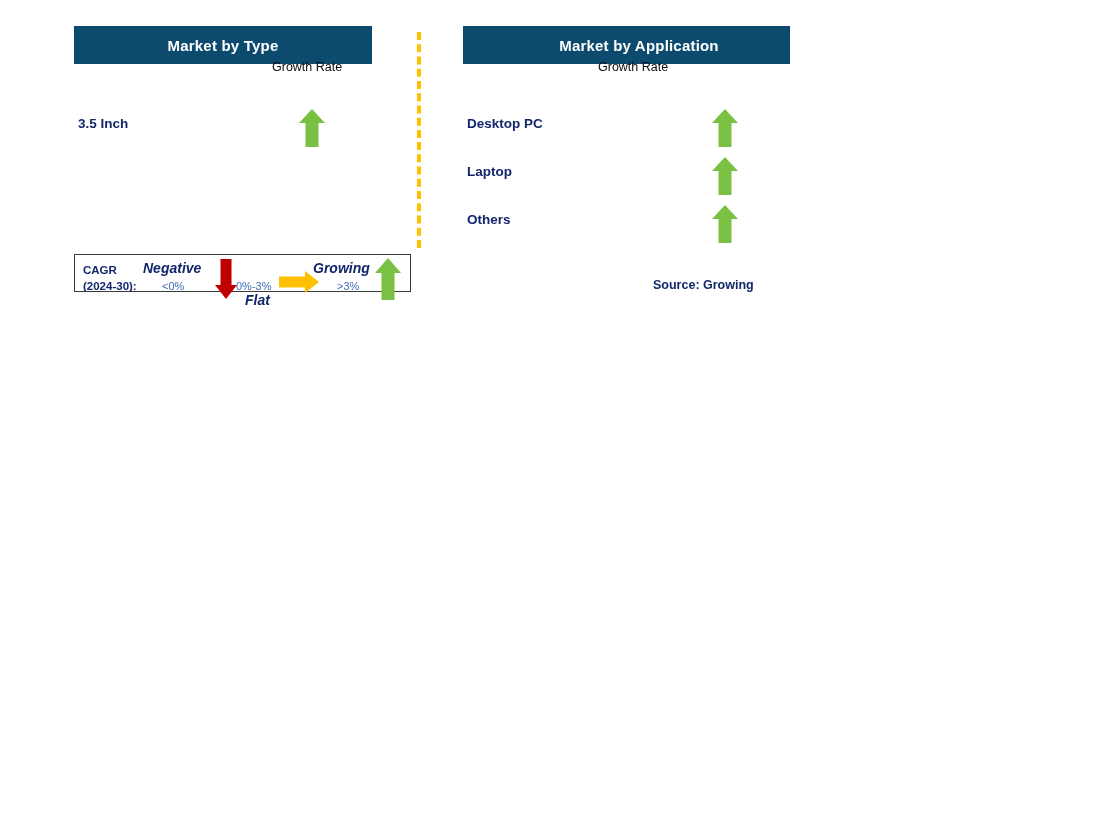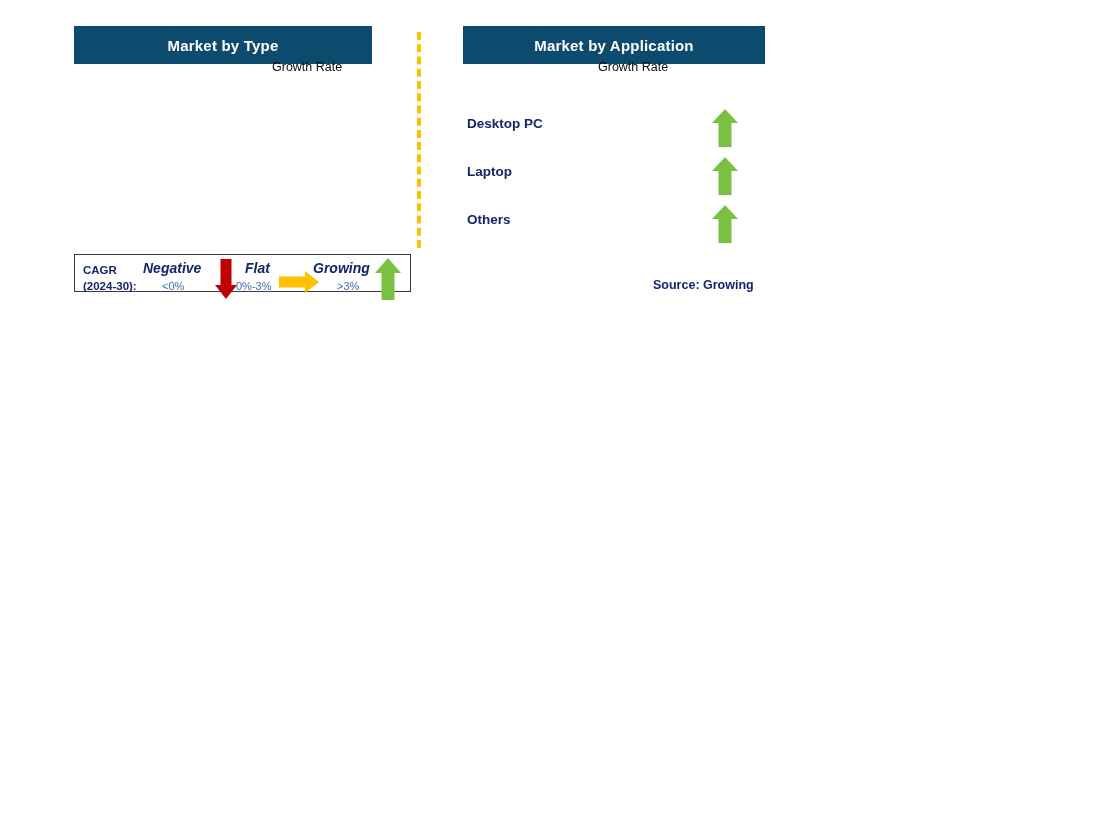--- a/index.html
+++ b/index.html
@@ -37,7 +37,7 @@
     letter-spacing: 0.2px;
   }
   #panel-type .panel-header { width: 298px; }
-  #panel-app  .panel-header { width: 302px; }
+  #panel-app  .panel-header { width: 302px; padding-left: 25px; }
 
   .growth-rate-label {
     position: absolute;

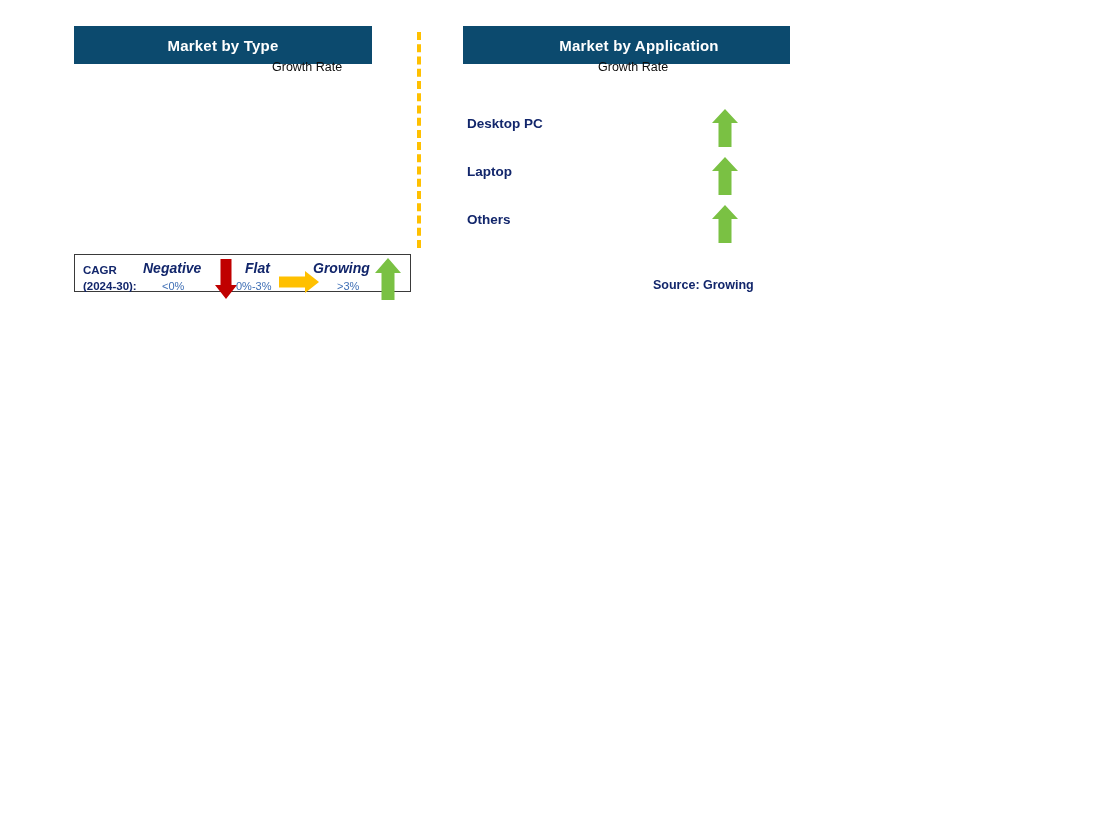--- a/index.html
+++ b/index.html
@@ -159,6 +159,14 @@
 
 
 
+    <div class="row">
+      <span class="row-label">3.5 Inch</span>
+      <span class="row-arrow">
+        <svg class="up-arrow-svg" width="26" height="38" viewBox="0 0 26 38" aria-hidden="true">
+          <polygon points="13,0 26,14 19.5,14 19.5,38 6.5,38 6.5,14 0,14" fill="#7AC143"></polygon>
+        </svg>
+      </span>
+    </div>
 
   </div>
 </div>

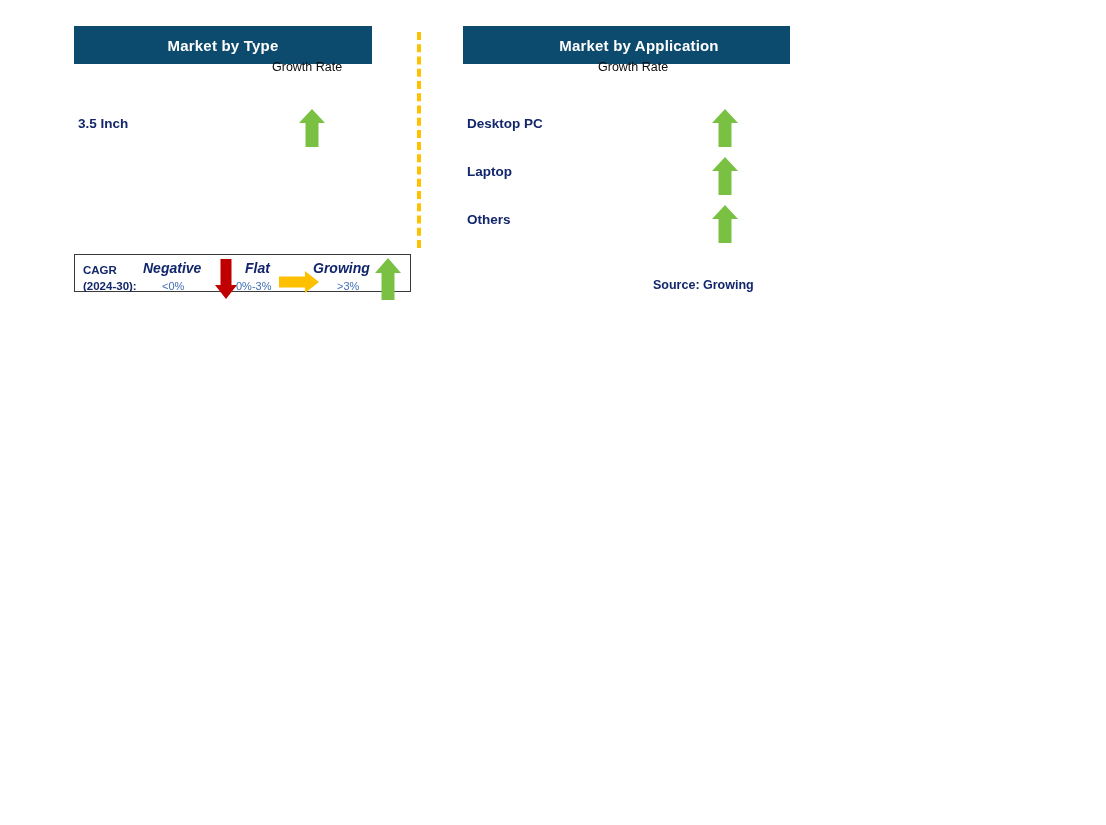--- a/index.html
+++ b/index.html
@@ -127,7 +127,7 @@
   }
   #legend-neg .legend-title   { left: 68px; }
   #legend-neg .legend-value   { left: 87px; }
-  #legend-flat .legend-title  { left: 170px; }
+  #legend-flat .legend-title  { left: 170px; margin-top: 32px; }
   #legend-flat .legend-value  { left: 161px; }
   #legend-grow .legend-title  { left: 238px; }
   #legend-grow .legend-value  { left: 262px; }

